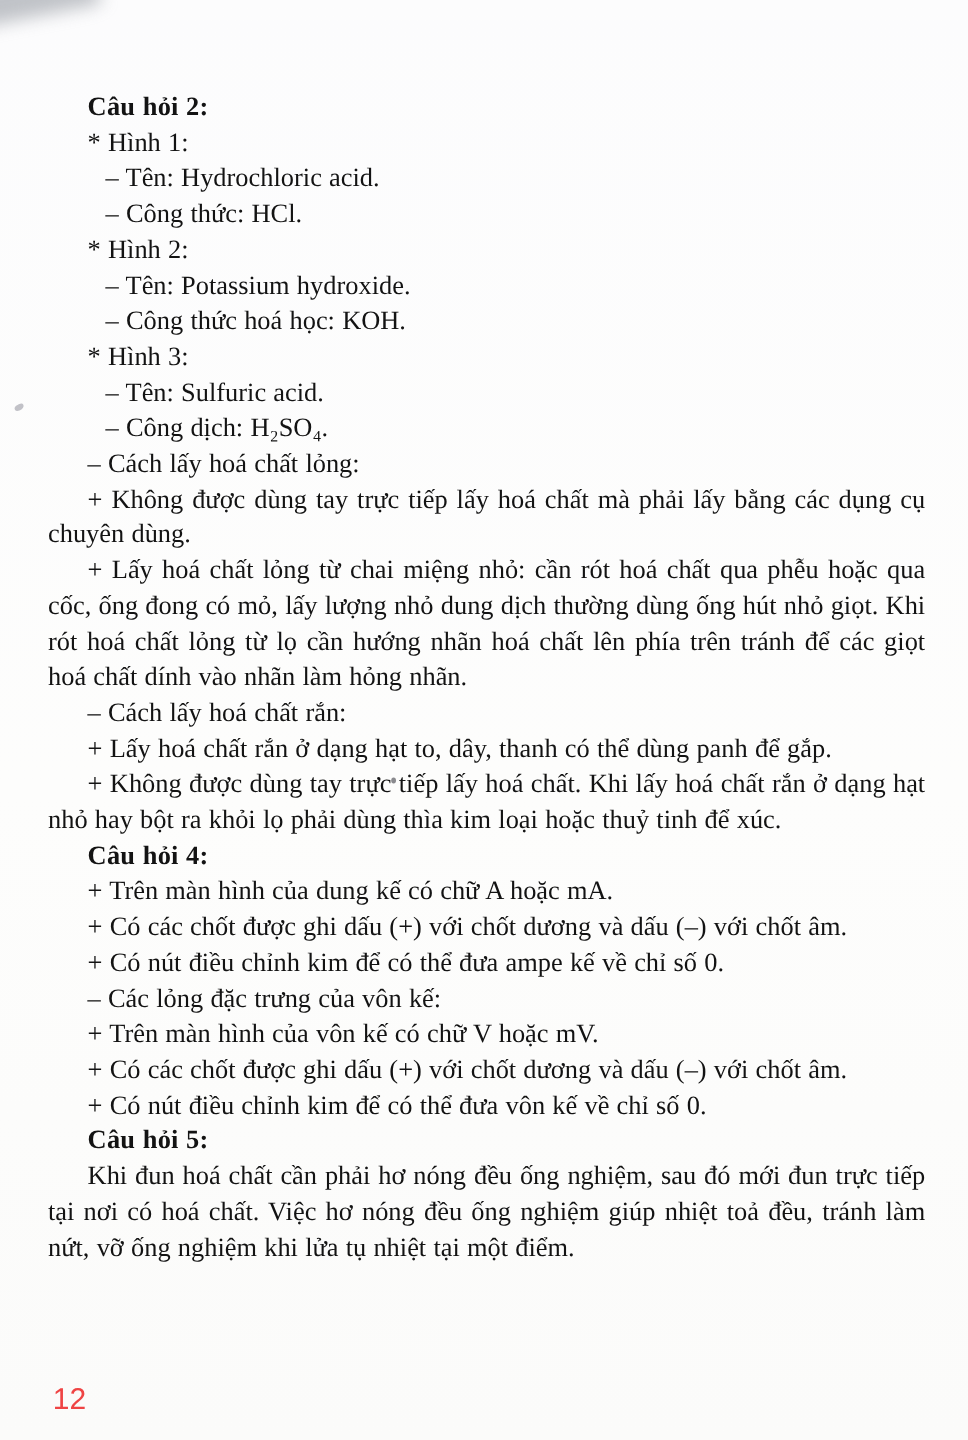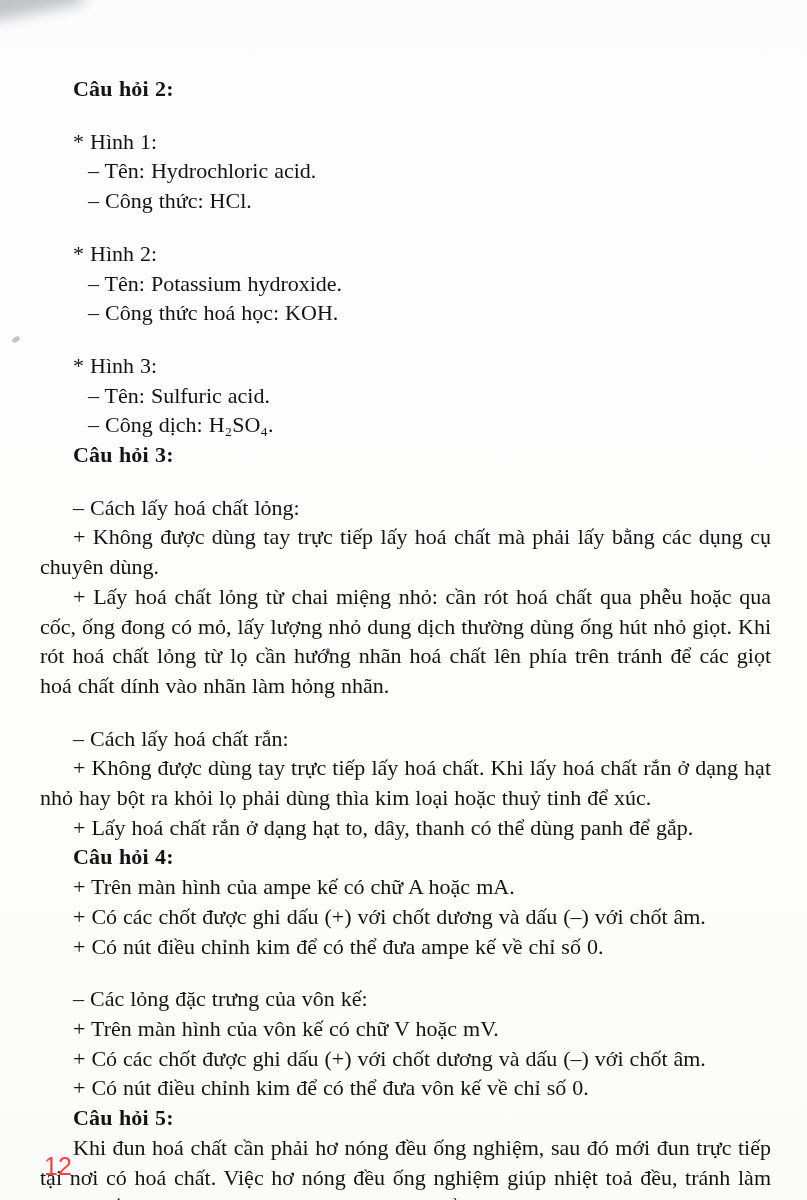--- a/index.html
+++ b/index.html
@@ -75,7 +75,6 @@
   }
   .page-content p.item {
     text-align: left;
-    margin-top: 23px;
   }
   .page-content p.item-sub {
     text-align: left;

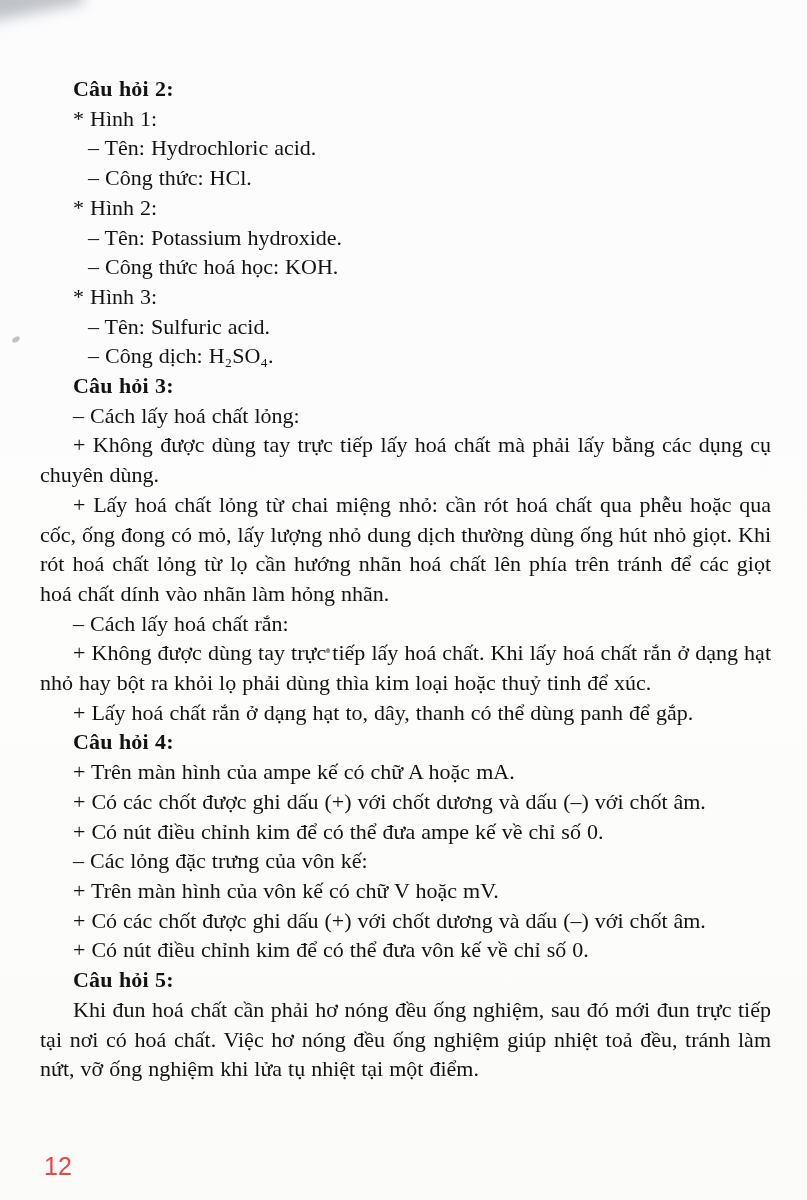--- a/index.html
+++ b/index.html
@@ -109,7 +109,6 @@
     <p class="item">* Hình 3:</p>
     <p class="item-sub">– Tên: Sulfuric acid.</p>
     <p class="item-sub">– Công dịch: H₂SO₄.</p>
-    <p class="heading">Câu hỏi 3:</p>
     <p class="item">– Cách lấy hoá chất lỏng:</p>
     <p class="para">+ Không được dùng tay trực tiếp lấy hoá chất mà phải lấy bằng các dụng cụ chuyên dùng.</p>
     <p class="para">+ Lấy hoá chất lỏng từ chai miệng nhỏ: cần rót hoá chất qua phễu hoặc qua cốc, ống đong có mỏ, lấy lượng nhỏ dung dịch thường dùng ống hút nhỏ giọt. Khi rót hoá chất lỏng từ lọ cần hướng nhãn hoá chất lên phía trên tránh để các giọt hoá chất dính vào nhãn làm hỏng nhãn.</p>

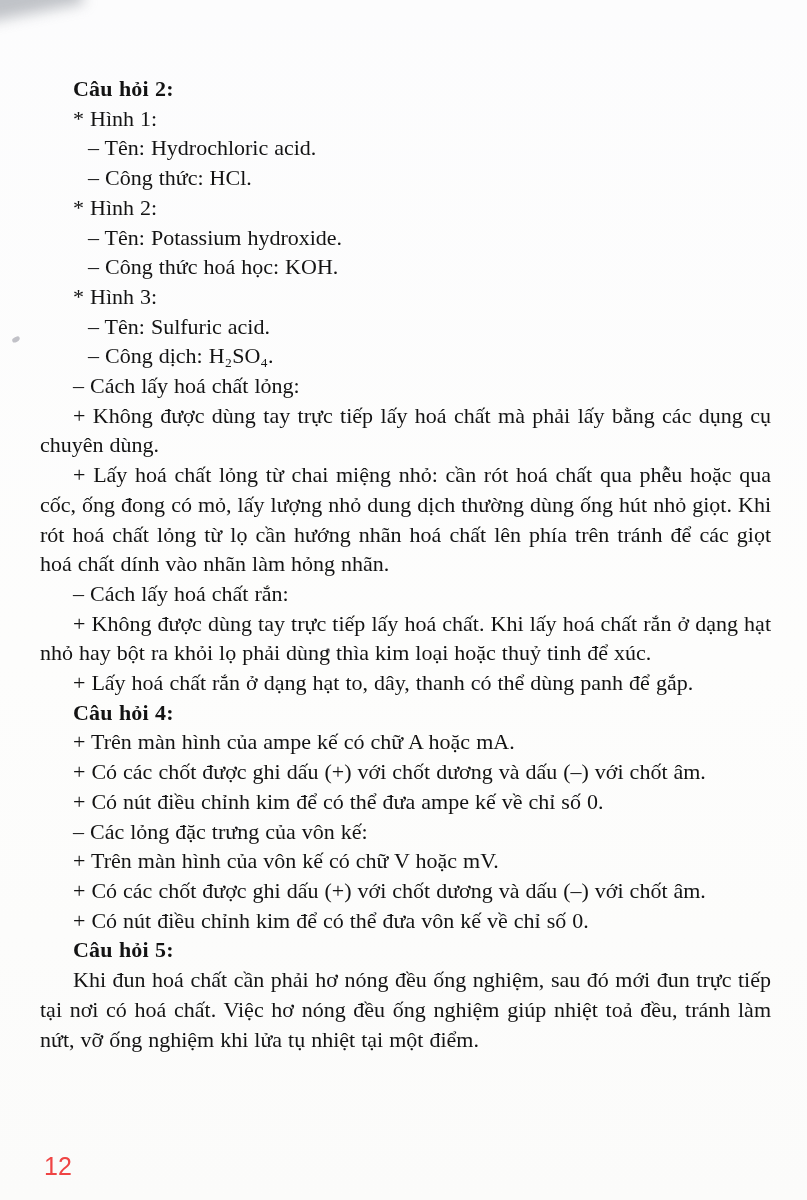--- a/index.html
+++ b/index.html
@@ -113,8 +113,8 @@
     <p class="para">+ Không được dùng tay trực tiếp lấy hoá chất mà phải lấy bằng các dụng cụ chuyên dùng.</p>
     <p class="para">+ Lấy hoá chất lỏng từ chai miệng nhỏ: cần rót hoá chất qua phễu hoặc qua cốc, ống đong có mỏ, lấy lượng nhỏ dung dịch thường dùng ống hút nhỏ giọt. Khi rót hoá chất lỏng từ lọ cần hướng nhãn hoá chất lên phía trên tránh để các giọt hoá chất dính vào nhãn làm hỏng nhãn.</p>
     <p class="item">– Cách lấy hoá chất rắn:</p>
+    <p class="para">+ Lấy hoá chất rắn ở dạng hạt to, dây, thanh có thể dùng panh để gắp.</p>
     <p class="para">+ Không được dùng tay trực tiếp lấy hoá chất. Khi lấy hoá chất rắn ở dạng hạt nhỏ hay bột ra khỏi lọ phải dùng thìa kim loại hoặc thuỷ tinh để xúc.</p>
-    <p class="para">+ Lấy hoá chất rắn ở dạng hạt to, dây, thanh có thể dùng panh để gắp.</p>
     <p class="heading">Câu hỏi 4:</p>
     <p class="para">+ Trên màn hình của ampe kế có chữ A hoặc mA.</p>
     <p class="para">+ Có các chốt được ghi dấu (+) với chốt dương và dấu (–) với chốt âm.</p>

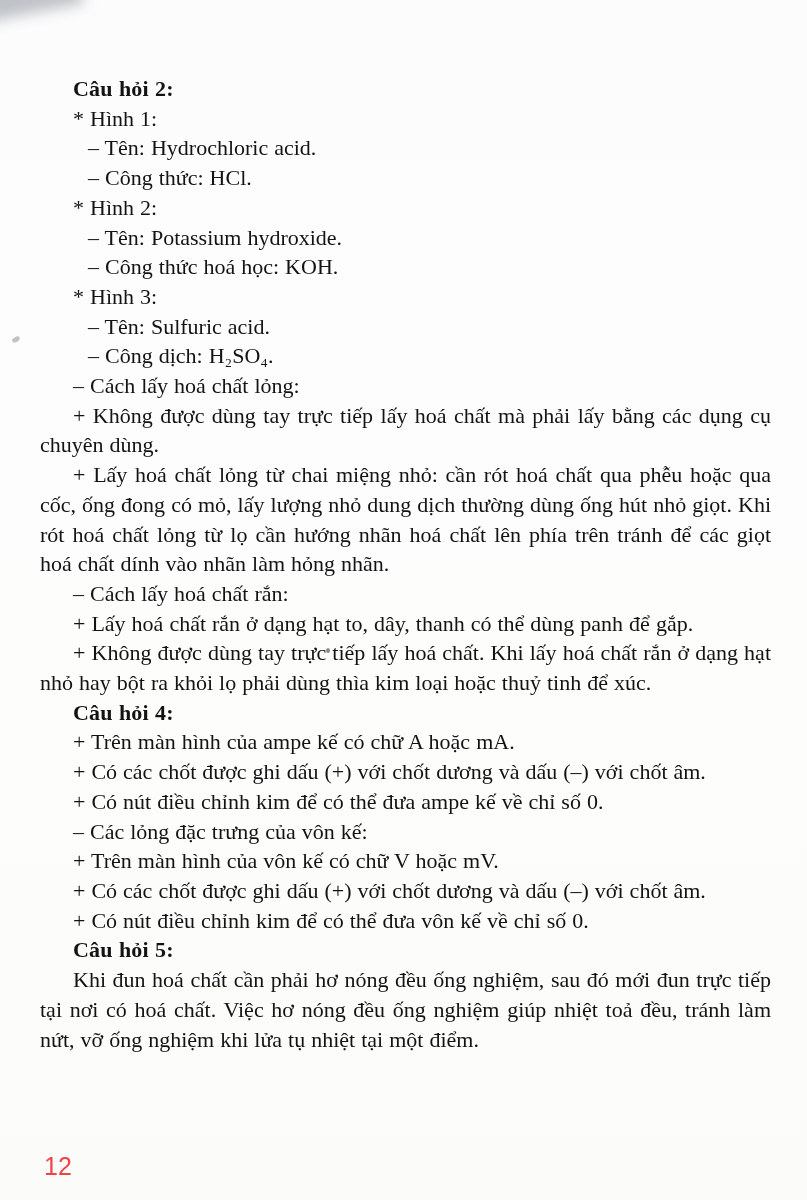--- a/index.html
+++ b/index.html
@@ -116,7 +116,7 @@
     <p class="para">+ Lấy hoá chất rắn ở dạng hạt to, dây, thanh có thể dùng panh để gắp.</p>
     <p class="para">+ Không được dùng tay trực tiếp lấy hoá chất. Khi lấy hoá chất rắn ở dạng hạt nhỏ hay bột ra khỏi lọ phải dùng thìa kim loại hoặc thuỷ tinh để xúc.</p>
     <p class="heading">Câu hỏi 4:</p>
-    <p class="para">+ Trên màn hình của ampe kế có chữ A hoặc mA.</p>
+    <p class="para">+ Trên màn hình của dung kế có chữ A hoặc mA.</p>
     <p class="para">+ Có các chốt được ghi dấu (+) với chốt dương và dấu (–) với chốt âm.</p>
     <p class="para">+ Có nút điều chỉnh kim để có thể đưa ampe kế về chỉ số 0.</p>
     <p class="item">– Các lỏng đặc trưng của vôn kế:</p>

